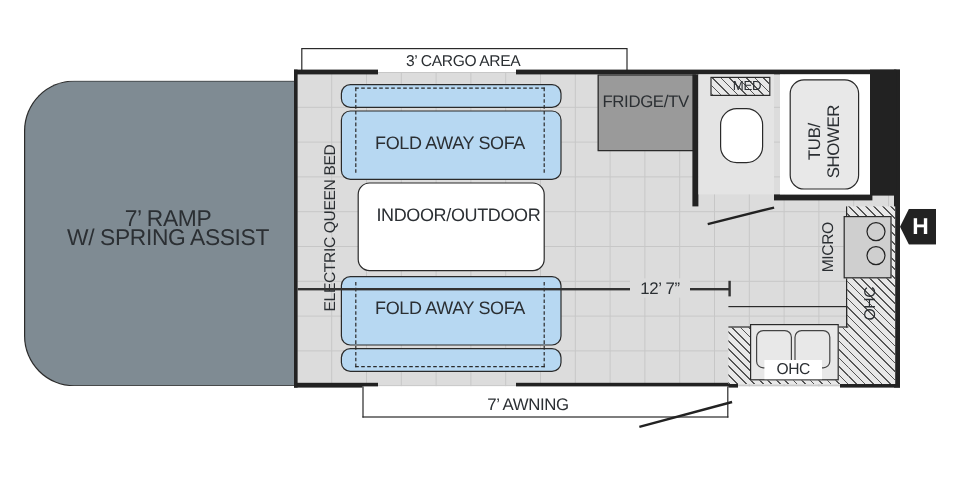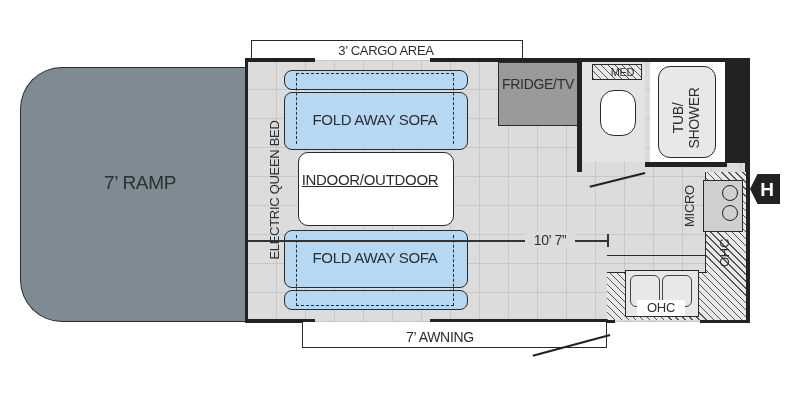--- a/index.html
+++ b/index.html
@@ -50,7 +50,7 @@
 <div class="abs lbl" style="left:284px;top:112px;width:182px;font-size:15px;">FOLD AWAY SOFA</div>
 
 <div class="abs table" style="left:298px;top:152px;width:154px;height:72px;"></div>
-<div class="abs lbl" style="left:298px;top:172px;width:144px;font-size:15px;text-decoration:underline;">
+<div class="abs lbl" style="left:310px;top:172px;width:144px;font-size:15px;">
   <div>INDOOR/OUTDOOR</div>
 </div>
 

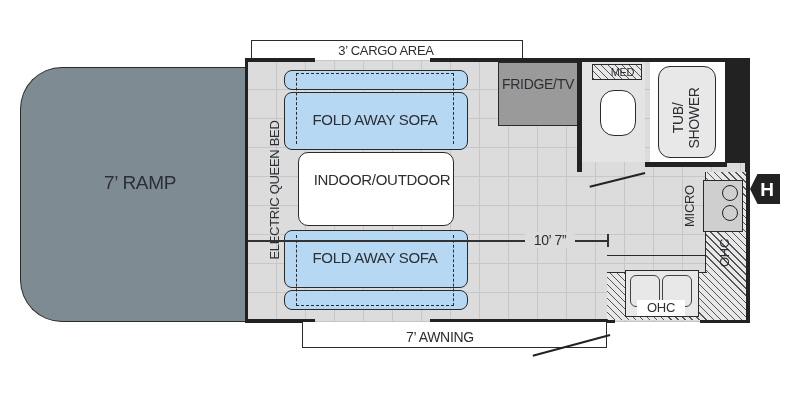--- a/index.html
+++ b/index.html
@@ -26,6 +26,7 @@
 <div class="abs ramp"></div>
 <div class="abs lbl" style="left:40px;top:175px;width:200px;font-size:19px;">
   <div>7’ RAMP</div>
+  <div>W/ SPRING ASSIST</div>
 </div>
 
 <div class="abs outline-box" style="left:251px;top:40px;width:270px;height:20px;"></div>

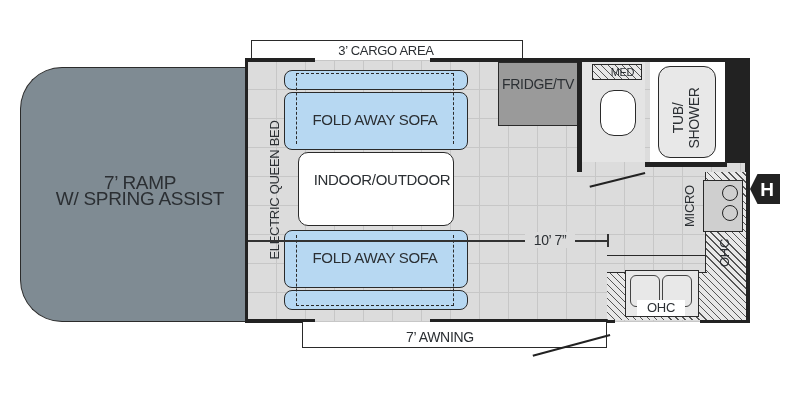--- a/index.html
+++ b/index.html
@@ -102,7 +102,7 @@
 
 <div class="abs" style="left:248px;top:240px;width:360px;height:1.5px;background:#333;"></div>
 <div class="abs" style="left:607px;top:234px;width:1.5px;height:13px;background:#333;"></div>
-<div class="abs lbl" style="left:525px;top:232px;width:50px;font-size:14px;background:#dcdcdc;">10’ 7”</div>
+<div class="abs lbl" style="left:525px;top:232px;width:50px;font-size:14px;background:#dcdcdc;">12’ 7”</div>
 
 <div class="abs outline-box" style="left:302px;top:322px;width:303px;height:25px;border-top:none;"></div>
 <div class="abs lbl" style="left:380px;top:329px;width:120px;font-size:14px;">7’ AWNING</div>

